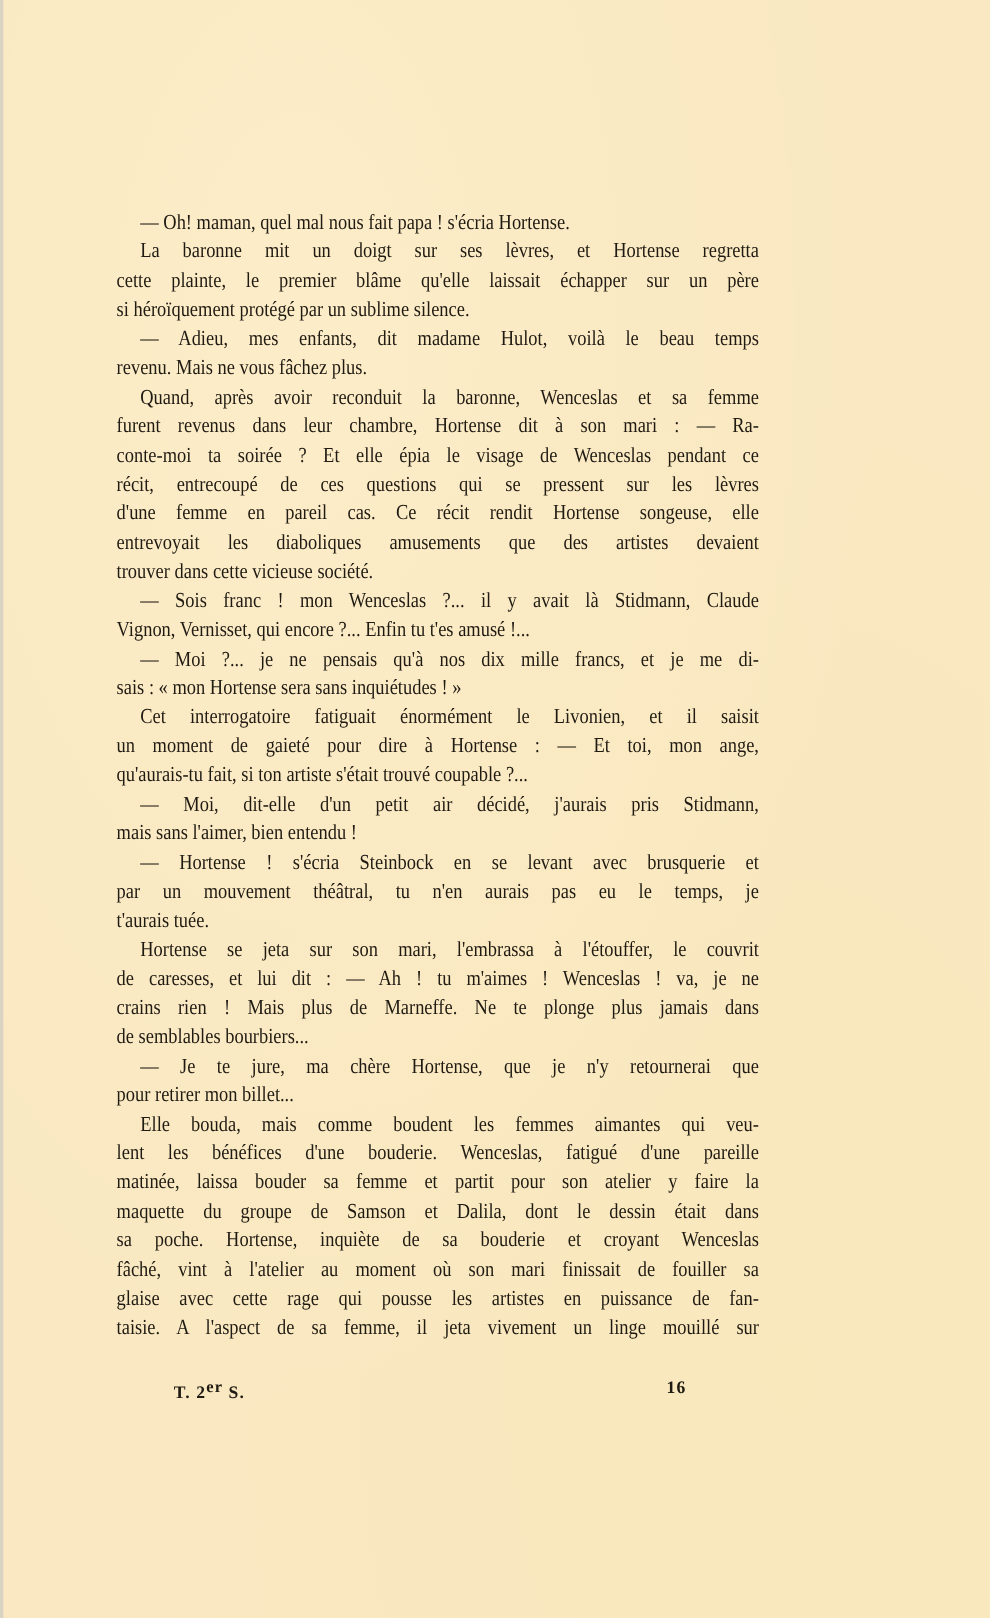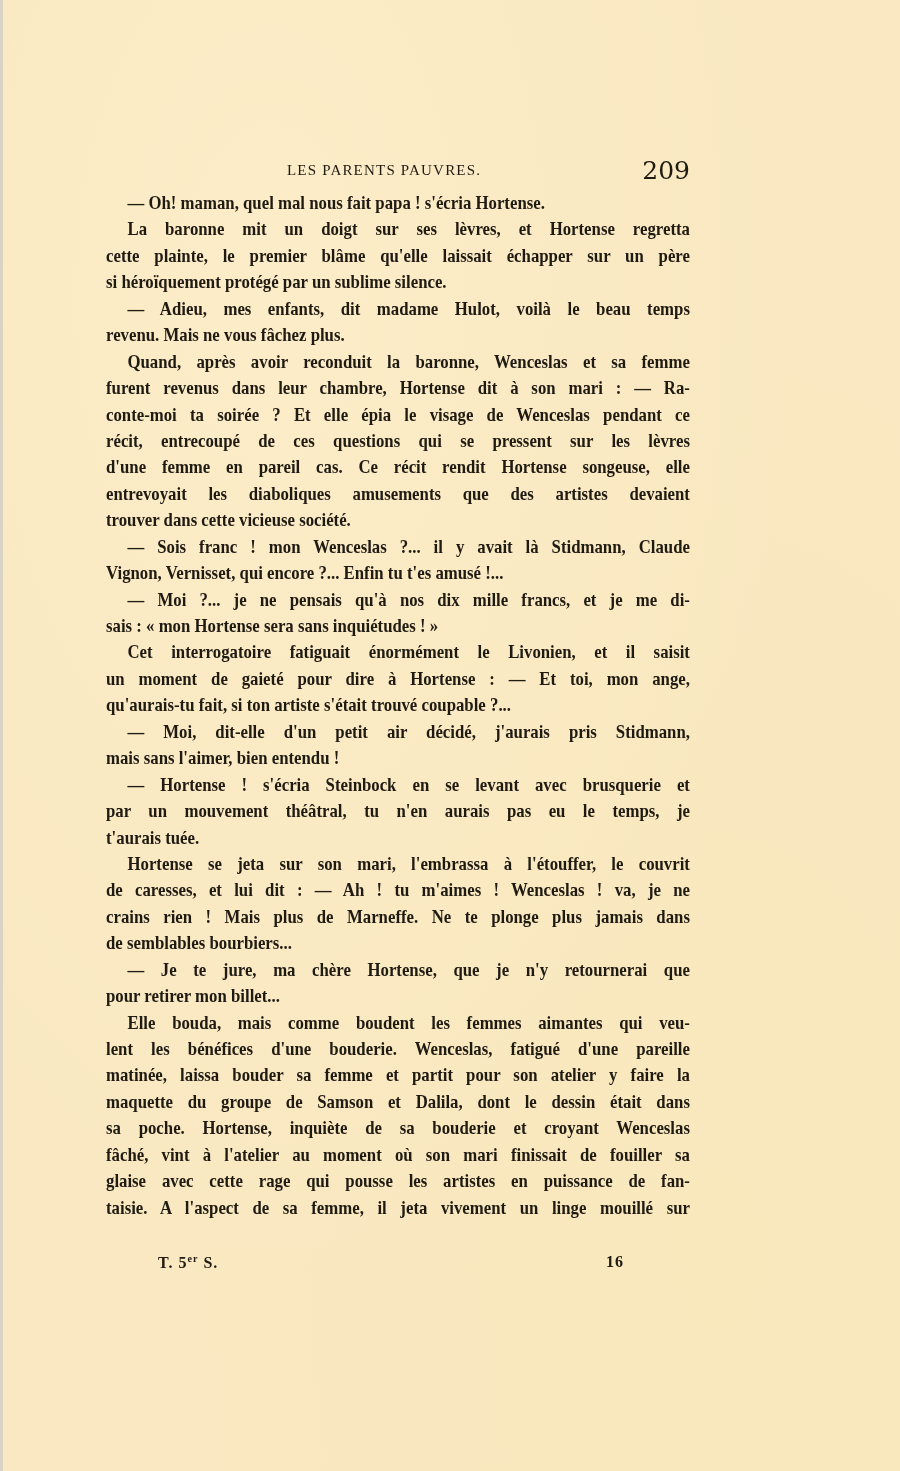--- a/index.html
+++ b/index.html
@@ -61,10 +61,6 @@
 <div class="page">
   <div class="left-edge"></div>
 
-  <div class="header">
-    <span class="running-title">LES PARENTS PAUVRES.</span>
-    <span class="page-number">209</span>
-  </div>
 
   <div class="body-text" id="body-text">
       <div class="line indent last">— Oh! maman, quel mal nous fait papa ! s'écria Hortense.</div>

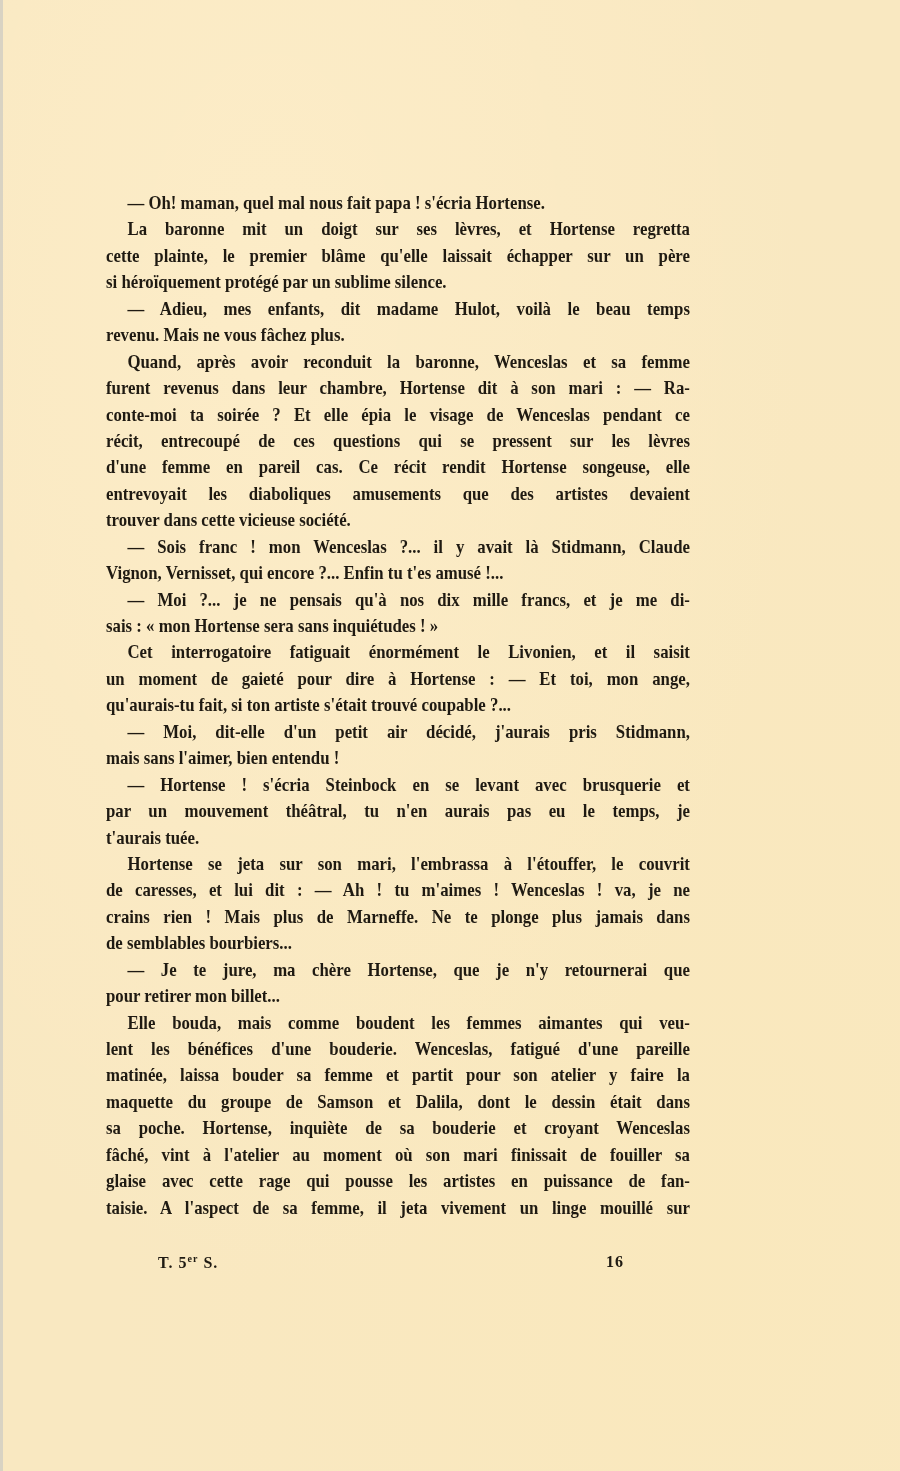--- a/index.html
+++ b/index.html
@@ -34,7 +34,7 @@
     font-size: 25px; font-family: "DejaVu Serif", serif;
   }
   .body-text {
-    position: absolute; left: 106px; top: 190px; width: 584px; font-weight: bold;
+    position: absolute; left: 106px; top: 190px; width: 584px;
   }
   .line {
     height: 26.45px; line-height: 26.45px;

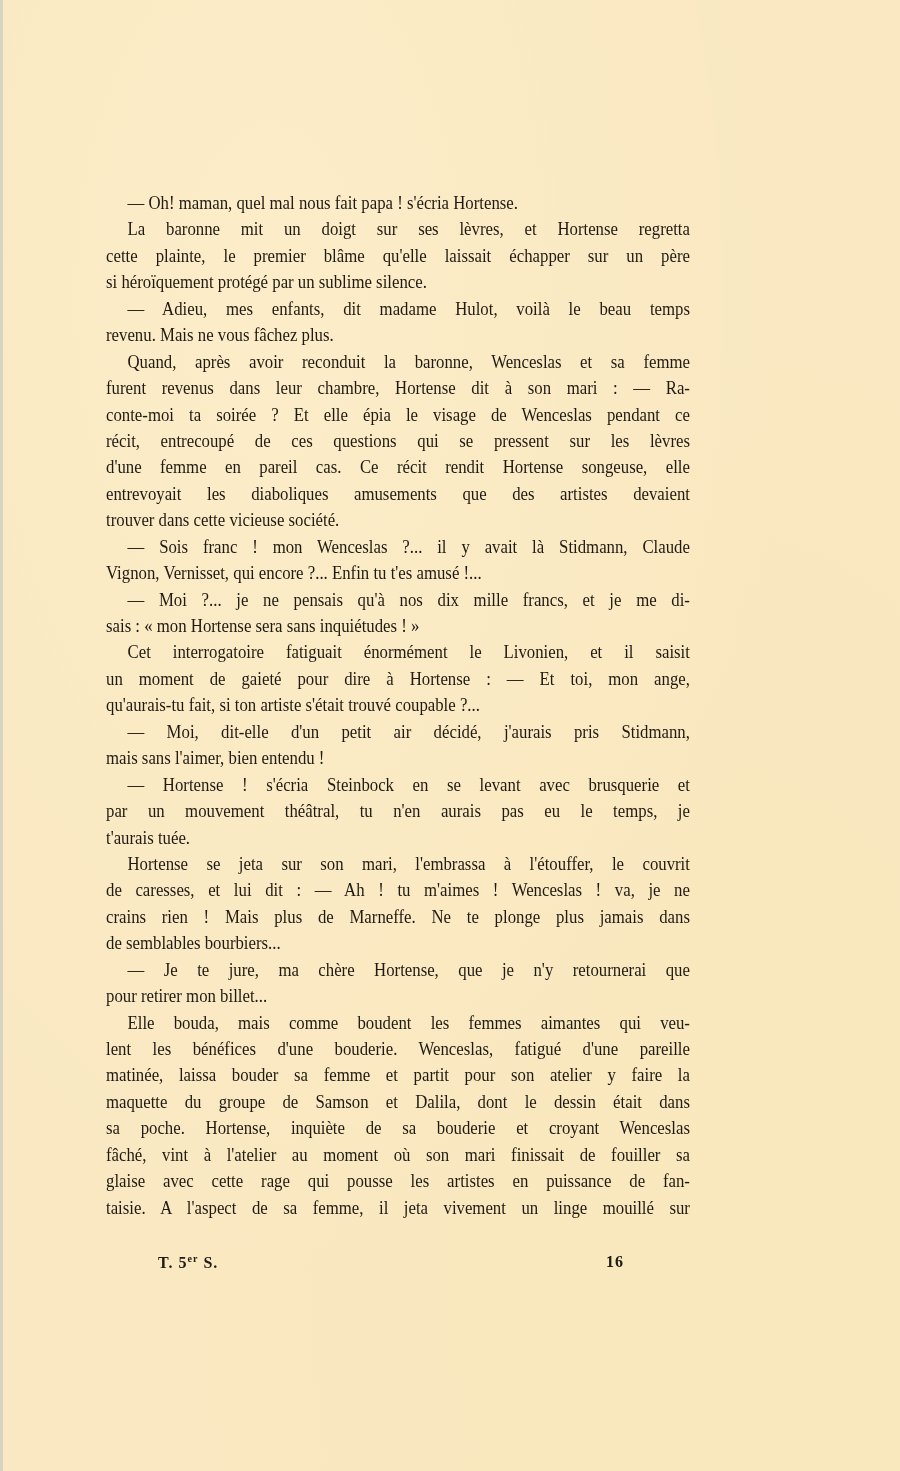--- a/index.html
+++ b/index.html
@@ -105,7 +105,7 @@
     </div>
 
   <div class="footer">
-    <span class="signature"><span>T. 5</span><sup>er</sup><span> S.</span></span>
+    <span class="signature"><span>T. 2</span><sup>er</sup><span> S.</span></span>
     <span class="sheet-number">16</span>
   </div>
 </div>

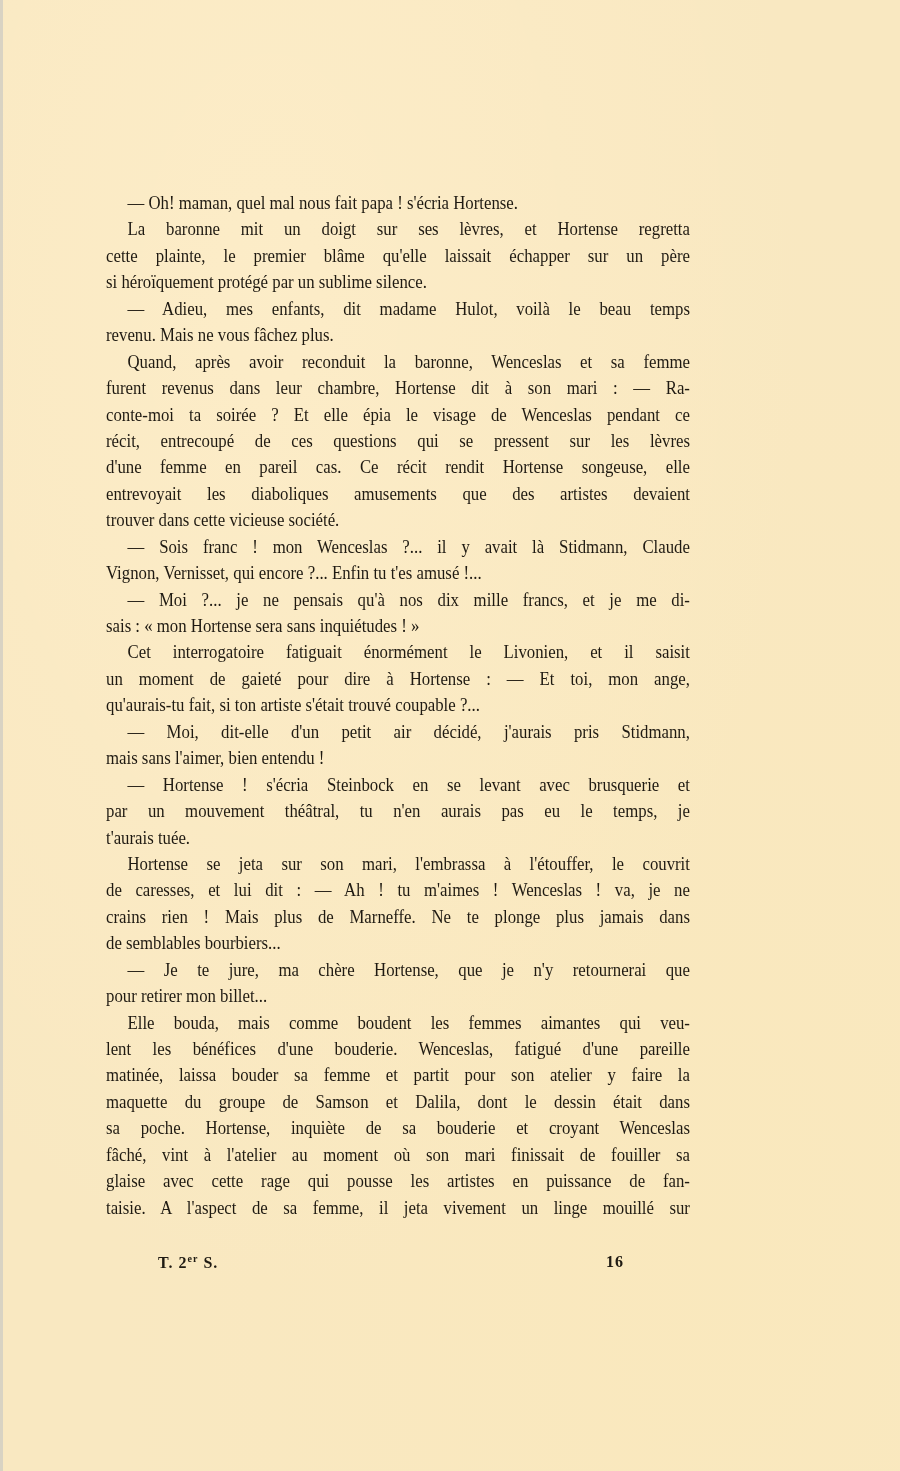--- a/index.html
+++ b/index.html
@@ -52,7 +52,7 @@
     font-size: 16px; font-weight: bold;
   }
   .signature { position: absolute; left: 52px; top: 0; letter-spacing: 1px; }
-  .signature sup { font-size: 10px; }
+  .signature sup { font-size: 15px; }
   .sheet-number { position: absolute; left: 500px; top: 0; letter-spacing: 1px; }
 </style>
 </head>

